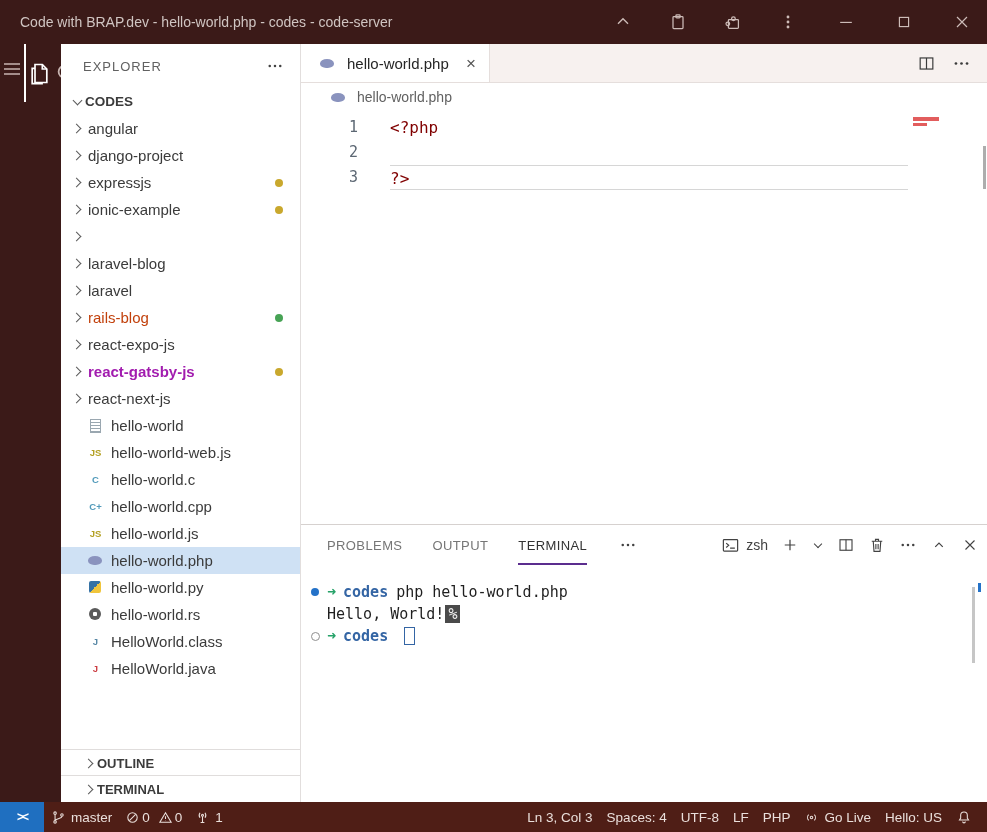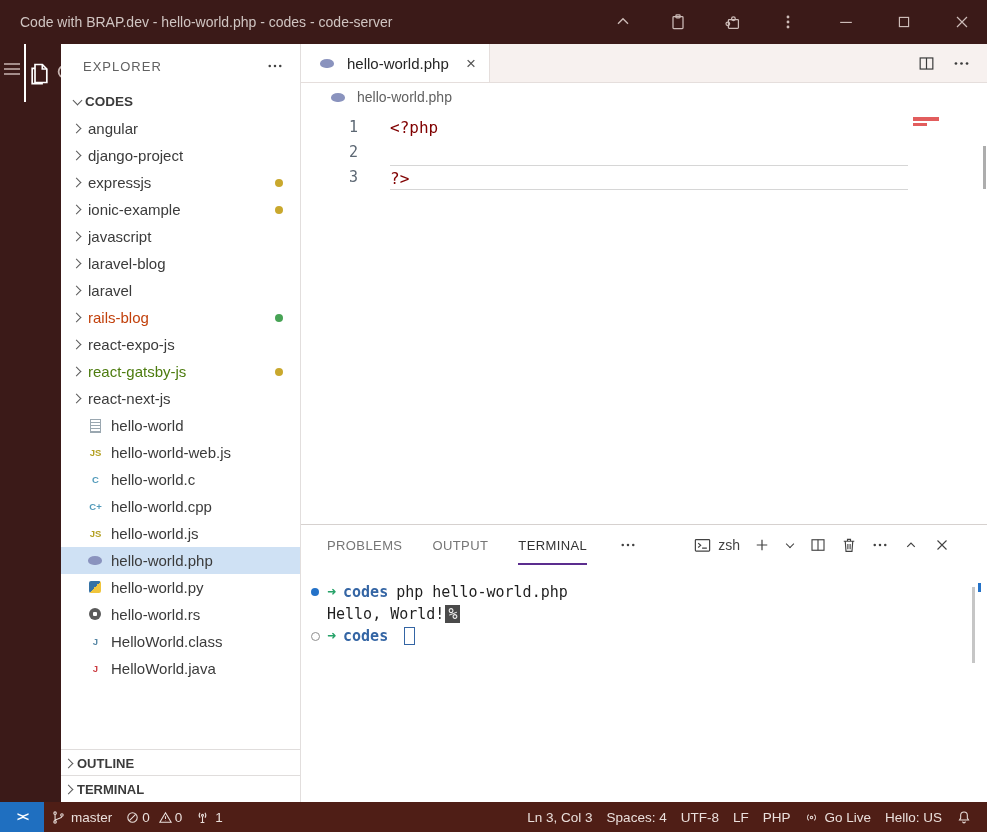--- a/index.html
+++ b/index.html
@@ -271,7 +271,6 @@
 
   <div class="trow folder">
     <span class="chev"></span>
-    <span class="tlabel">javascript</span>
 
   </div>
 

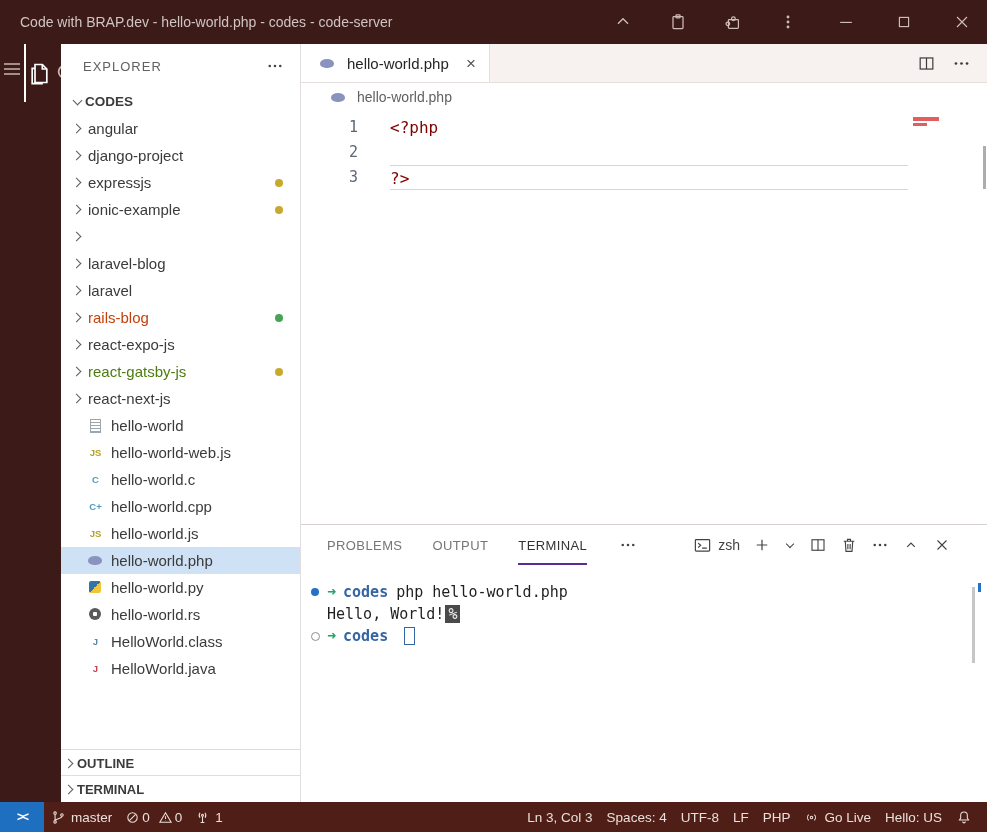--- a/index.html
+++ b/index.html
@@ -39,7 +39,7 @@
   .trow.selected{background:#cfe1f4;}
   .tlabel{margin-left:3px;flex:1 1 auto;overflow:hidden;text-overflow:ellipsis;}
   .tint-green{color:#c2410c;}
-  .tint-yellow{color:#4d7c0f;}
+  .tint-yellow{color:#a21caf;font-weight:bold;}
   .dot{display:none;width:8px;height:8px;border-radius:50%;margin-right:17px;flex:0 0 auto;}
   .dot.dot-yellow{display:block;background:#c9a82d;}
   .dot.dot-green{display:block;background:#47a355;}

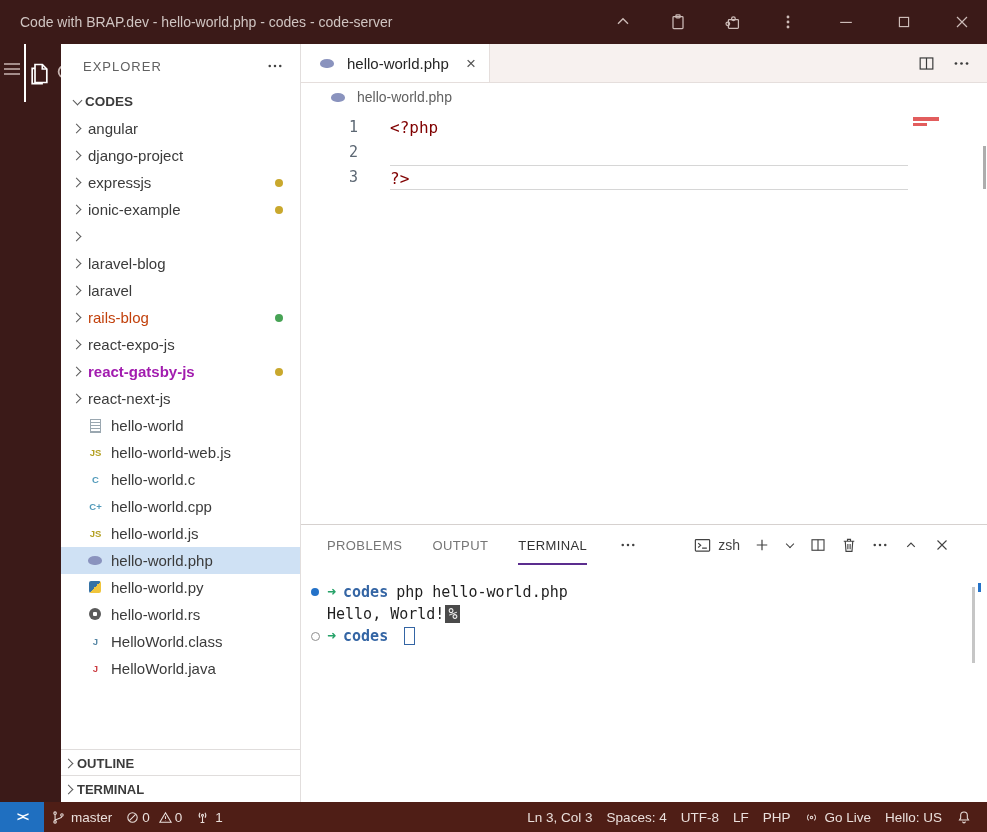--- a/index.html
+++ b/index.html
@@ -89,7 +89,7 @@
   .ptab{height:100%;display:flex;align-items:center;font-size:13px;letter-spacing:.4px;color:#767676;margin-right:30px;cursor:pointer;box-sizing:border-box;border-bottom:2px solid transparent;padding-top:2px;}
   .ptab.active{color:#333;border-bottom-color:#5b2d8e;}
   .phead-more{color:#424242;cursor:pointer;display:flex;margin-left:2px;}
-  .panel-actions{margin-left:auto;display:flex;align-items:center;gap:13px;padding-right:36px;color:#424242;justify-content:flex-end;}
+  .panel-actions{margin-left:auto;display:flex;align-items:center;gap:13px;padding-right:8px;color:#424242;justify-content:flex-end;}
   .pa-ico{cursor:pointer;display:flex;align-items:center;}
   .zsh-group{display:flex;align-items:center;gap:6px;cursor:pointer;}
   .zsh-label{font-size:14px;color:#424242;}

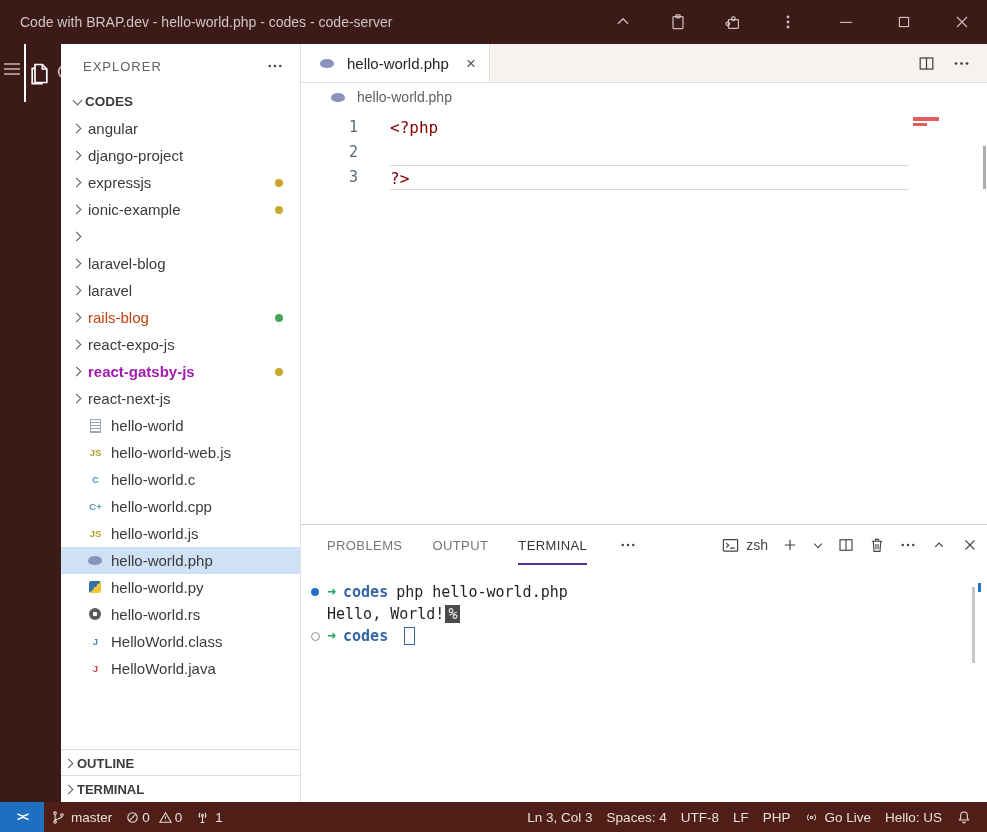--- a/index.html
+++ b/index.html
@@ -53,7 +53,7 @@
   .icon-php::before{content:"";position:absolute;left:1px;top:4px;width:14px;height:9px;background:#8a93be;border-radius:55% 55% 48% 48%;}
   .icon-py::before{content:"";position:absolute;left:2px;top:2px;width:12px;height:12px;border-radius:2px;background:linear-gradient(135deg,#3572a5 50%,#f0c53c 50%);}
   .icon-rs::before{content:"";position:absolute;left:2px;top:2px;width:12px;height:12px;border-radius:50%;background:radial-gradient(circle at center,#ffffff 0 2px,#5a5a5a 2.5px);}
-  .side-section{position:absolute;left:0;right:0;height:26px;border-top:1px solid #e0dddc;display:flex;align-items:center;padding-left:0;font-size:13px;font-weight:700;color:#3b3b3b;background:#fff;cursor:pointer;}
+  .side-section{position:absolute;left:0;right:0;height:26px;border-top:1px solid #e0dddc;display:flex;align-items:center;padding-left:20px;font-size:13px;font-weight:700;color:#3b3b3b;background:#fff;cursor:pointer;}
   .side-section.outline{bottom:26px;}
   .side-section.timeline{bottom:0;}
 

